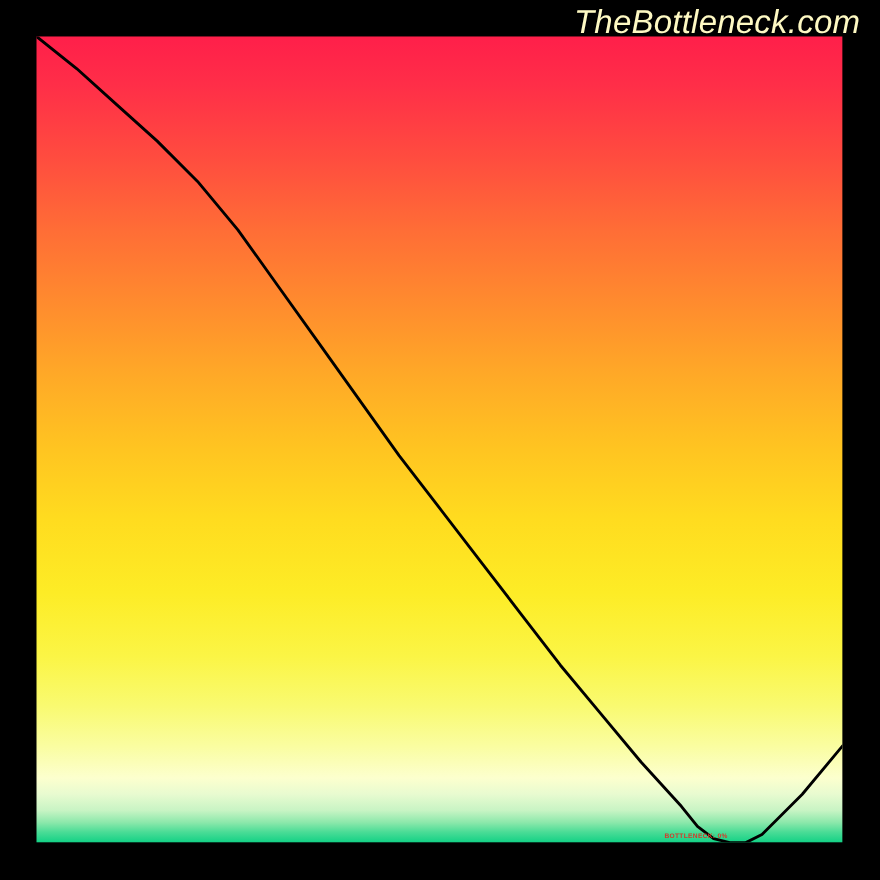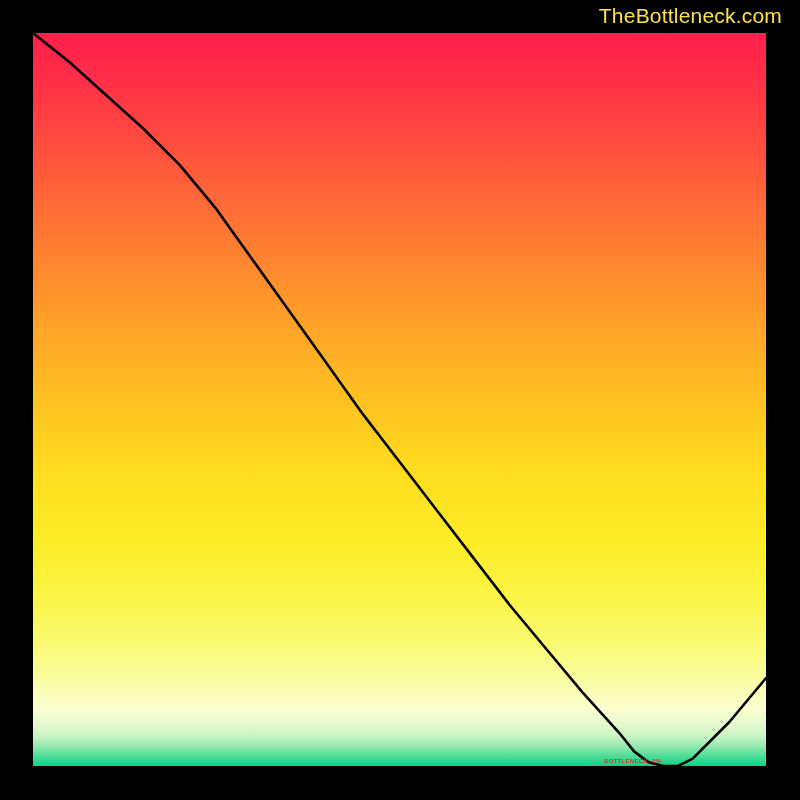--- a/index.html
+++ b/index.html
@@ -14,10 +14,11 @@
     position: absolute;
     top: 4px;
     right: 18px;
-    color: #fde047;
-    font-size: 21px;
+    color: #fef9c3;
+    font-size: 30px;
     font-weight: normal;
     letter-spacing: 0.2px;
+    font-style: italic;
   }
   .plot-area {
     position: absolute;

